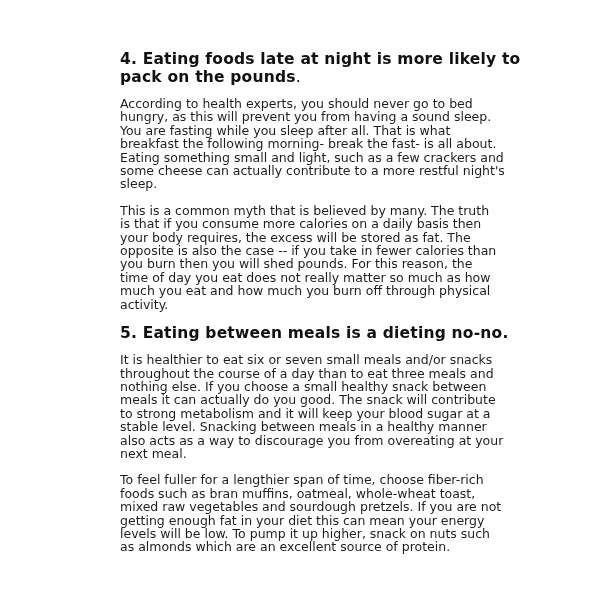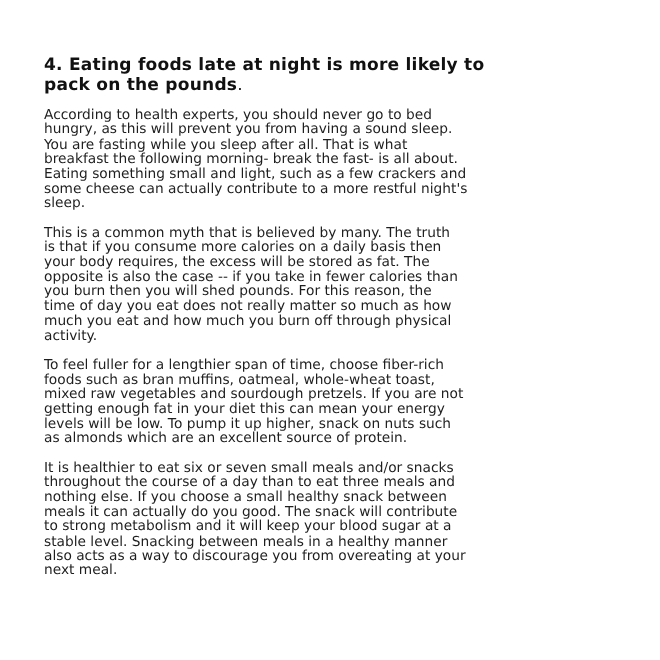--- a/index.html
+++ b/index.html
@@ -17,7 +17,7 @@
     box-sizing: border-box;
     width: 600px;
     height: 600px;
-    padding: 48px 24px 0 40px;
+    padding: 48px 24px 0 120px;
     background: #ffffff;
     color: #1e1e1e;
   }

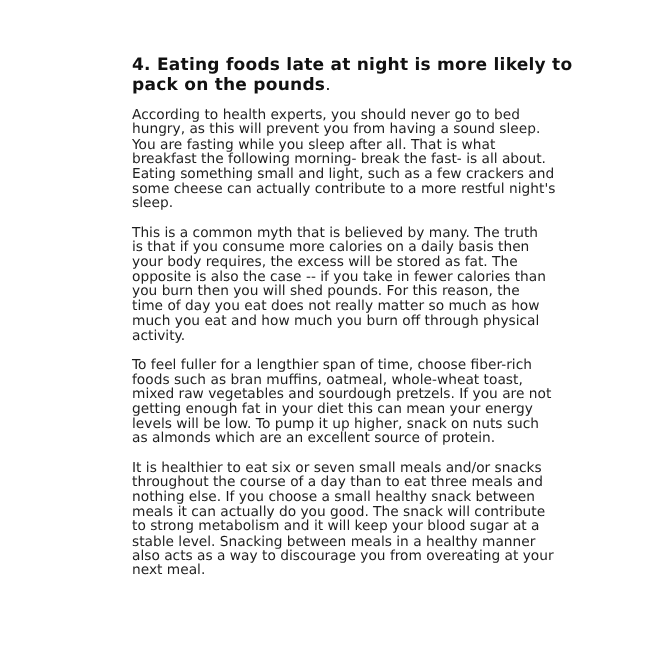--- a/index.html
+++ b/index.html
@@ -72,6 +72,7 @@
   </section>
 
   <section>
+    <h2 class="section-heading"><span class="heading-text">5. Eating between meals is a dieting no-no.</span><span class="heading-suffix"></span></h2>
     <p class="body-paragraph">To feel fuller for a lengthier span of time, choose fiber-rich
 foods such as bran muffins, oatmeal, whole-wheat toast,
 mixed raw vegetables and sourdough pretzels. If you are not

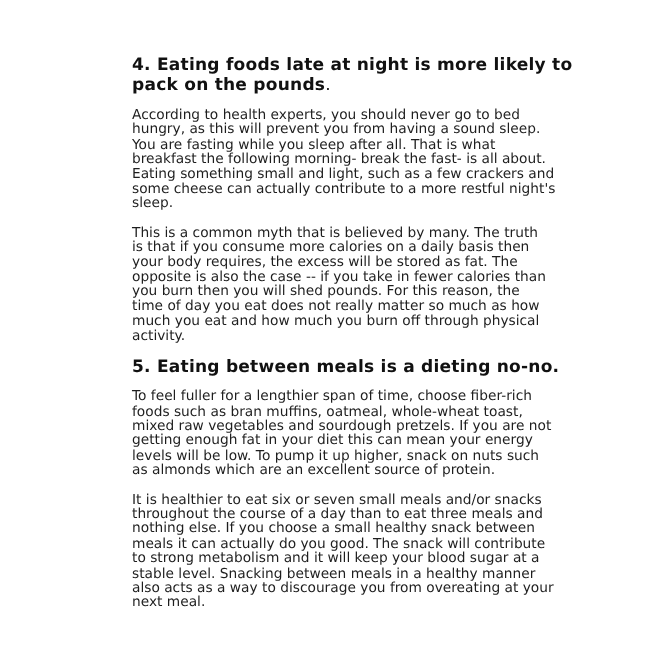--- a/index.html
+++ b/index.html
@@ -73,12 +73,6 @@
 
   <section>
     <h2 class="section-heading"><span class="heading-text">5. Eating between meals is a dieting no-no.</span><span class="heading-suffix"></span></h2>
-    <p class="body-paragraph">To feel fuller for a lengthier span of time, choose fiber-rich
-foods such as bran muffins, oatmeal, whole-wheat toast,
-mixed raw vegetables and sourdough pretzels. If you are not
-getting enough fat in your diet this can mean your energy
-levels will be low. To pump it up higher, snack on nuts such
-as almonds which are an excellent source of protein.</p>
     <p class="body-paragraph">It is healthier to eat six or seven small meals and/or snacks
 throughout the course of a day than to eat three meals and
 nothing else. If you choose a small healthy snack between
@@ -87,6 +81,12 @@
 stable level. Snacking between meals in a healthy manner
 also acts as a way to discourage you from overeating at your
 next meal.</p>
+    <p class="body-paragraph">To feel fuller for a lengthier span of time, choose fiber-rich
+foods such as bran muffins, oatmeal, whole-wheat toast,
+mixed raw vegetables and sourdough pretzels. If you are not
+getting enough fat in your diet this can mean your energy
+levels will be low. To pump it up higher, snack on nuts such
+as almonds which are an excellent source of protein.</p>
   </section>
 
 </div>

